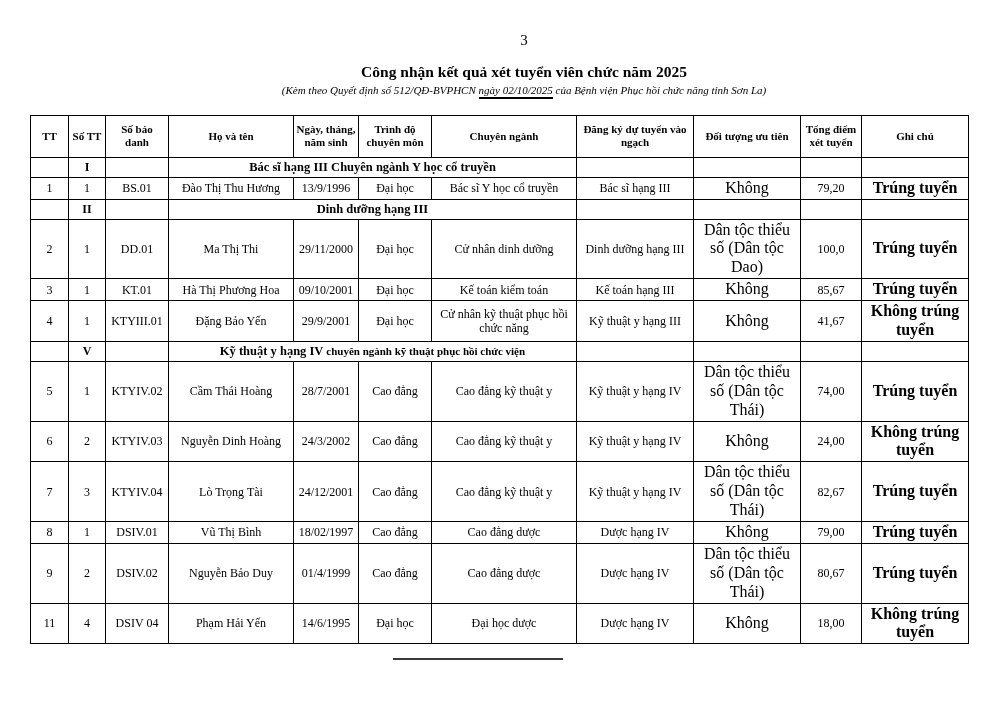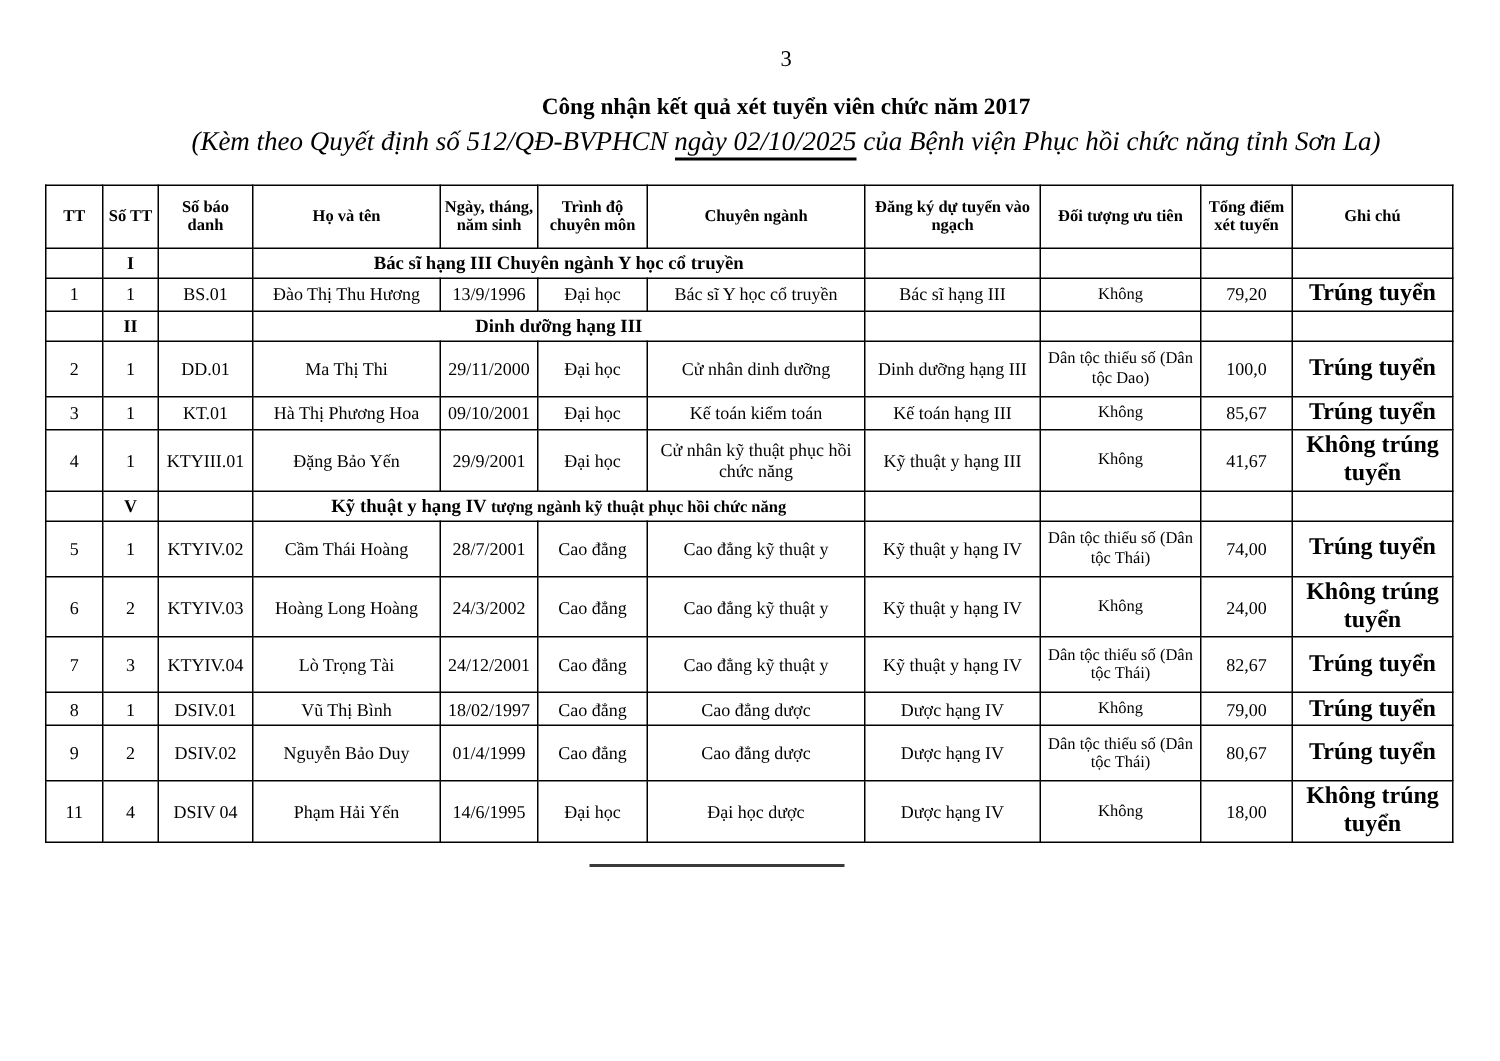--- a/index.html
+++ b/index.html
@@ -66,7 +66,7 @@
 
   <div class="heading-block">
     <div class="page-number">3</div>
-    <div class="title-2">Công nhận kết quả xét tuyển viên chức năm 2017</div>
+    <div class="title-2">Công nhận kết quả xét tuyển viên chức năm 2025</div>
     <div class="subtitle"><span>(Kèm theo Quyết định số 512/QĐ-BVPHCN </span><span class="u">ngày 02/10/2025</span><span> của Bệnh viện Phục hồi chức năng tỉnh Sơn La)</span></div>
   </div>
 

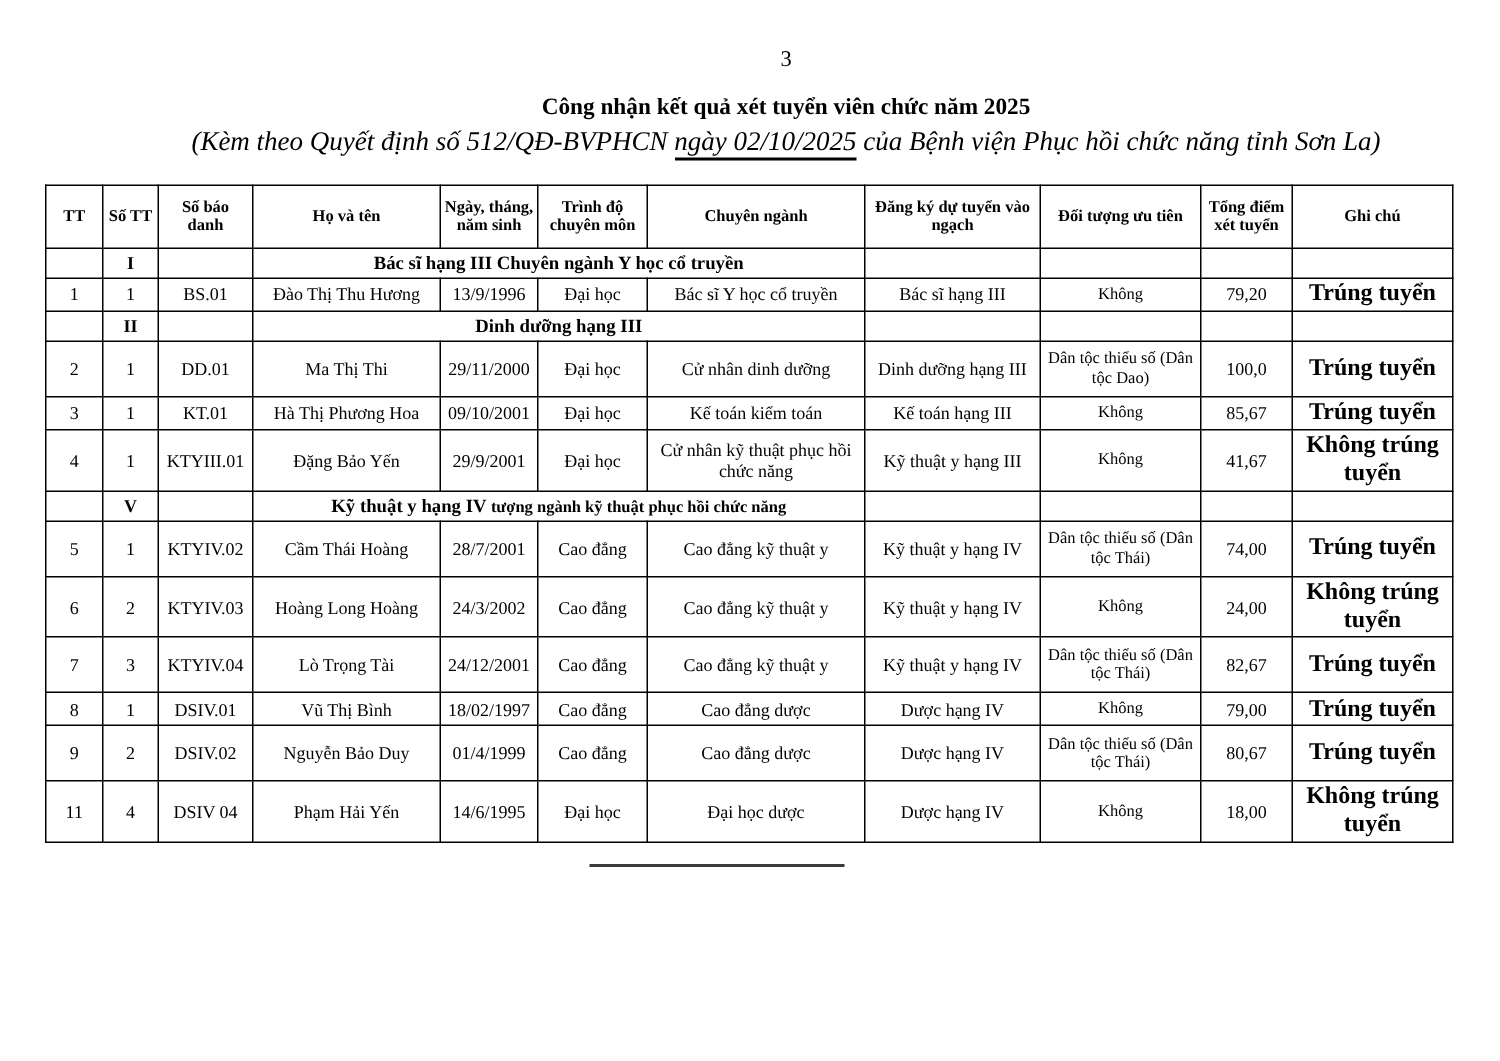--- a/index.html
+++ b/index.html
@@ -16,7 +16,7 @@
   .page-number { font-size: 15px; margin-bottom: 13px; }
   .title-1 { font-size: 16px; font-weight: bold; line-height: 1.2; }
   .title-2 { font-size: 15.5px; font-weight: bold; line-height: 1.25; }
-  .subtitle { font-size: 18px; font-style: italic; margin-top: 3px; line-height: 1.2; }
+  .subtitle { font-size: 11px; font-style: italic; margin-top: 3px; line-height: 1.2; }
   .subtitle .u { border-bottom: 2px solid #000; padding-bottom: 1px; }
 
   table.results {

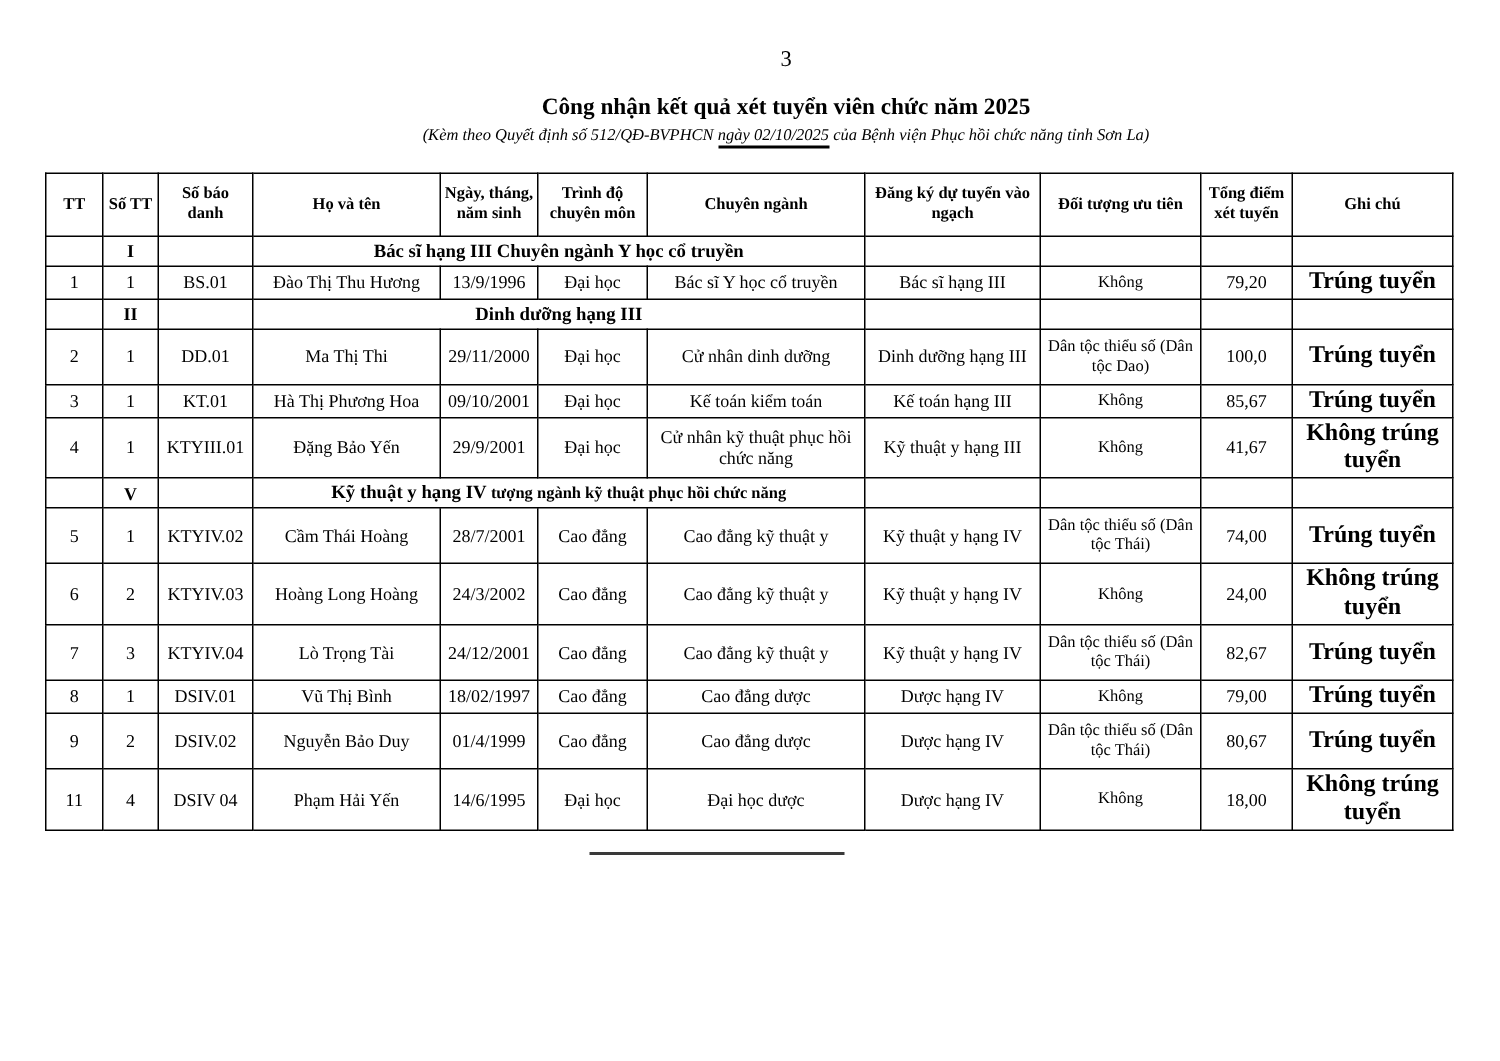--- a/index.html
+++ b/index.html
@@ -51,7 +51,7 @@
     font-size: 12.5px; padding-left: 7px;
   }
   td.group-label .sub { font-size: 11px; }
-  td.cell-priority { font-size: 11px; line-height: 1.15; }
+  td.cell-priority { font-size: 16px; line-height: 1.15; }
 
   .footer-separator {
     width: 170px; height: 2px;

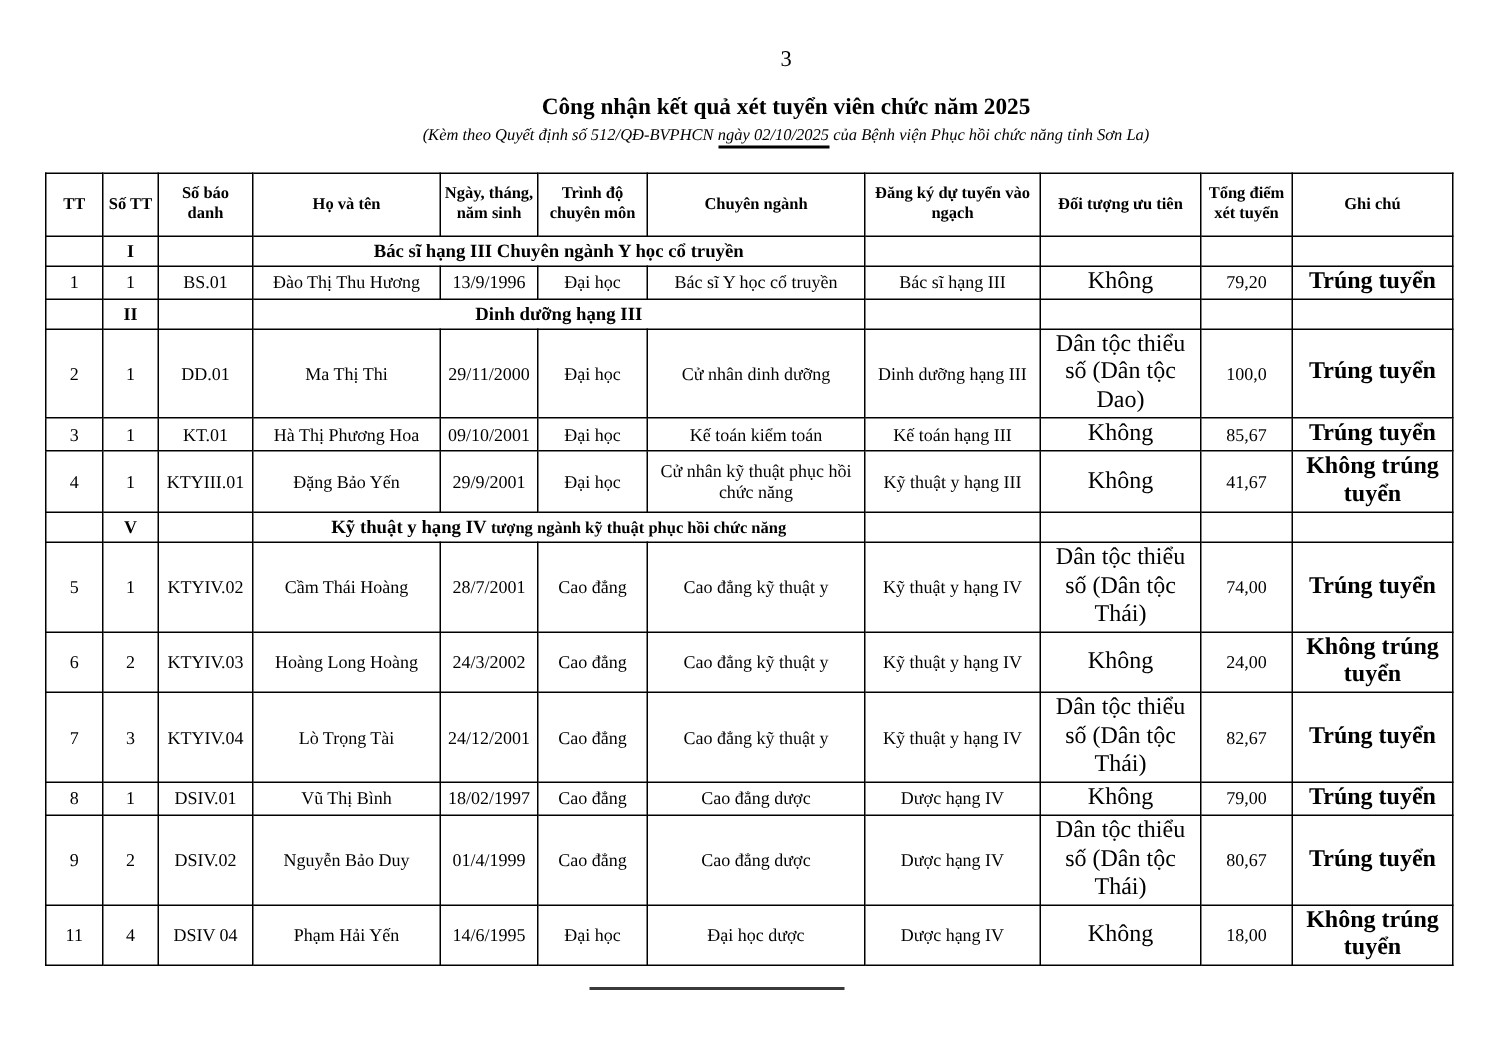--- a/index.html
+++ b/index.html
@@ -176,7 +176,7 @@
           <td></td>
           <td class="group-numeral">V</td>
           <td></td>
-          <td class="group-label" colspan="4">Kỹ thuật y hạng IV <span class="sub">tượng ngành kỹ thuật phục hồi chức năng</span></td>
+          <td class="group-label" colspan="4">Kỹ thuật y hạng IV <span class="sub">chuyên ngành kỹ thuật phục hồi chức viện</span></td>
           <td></td>
           <td></td>
           <td></td>

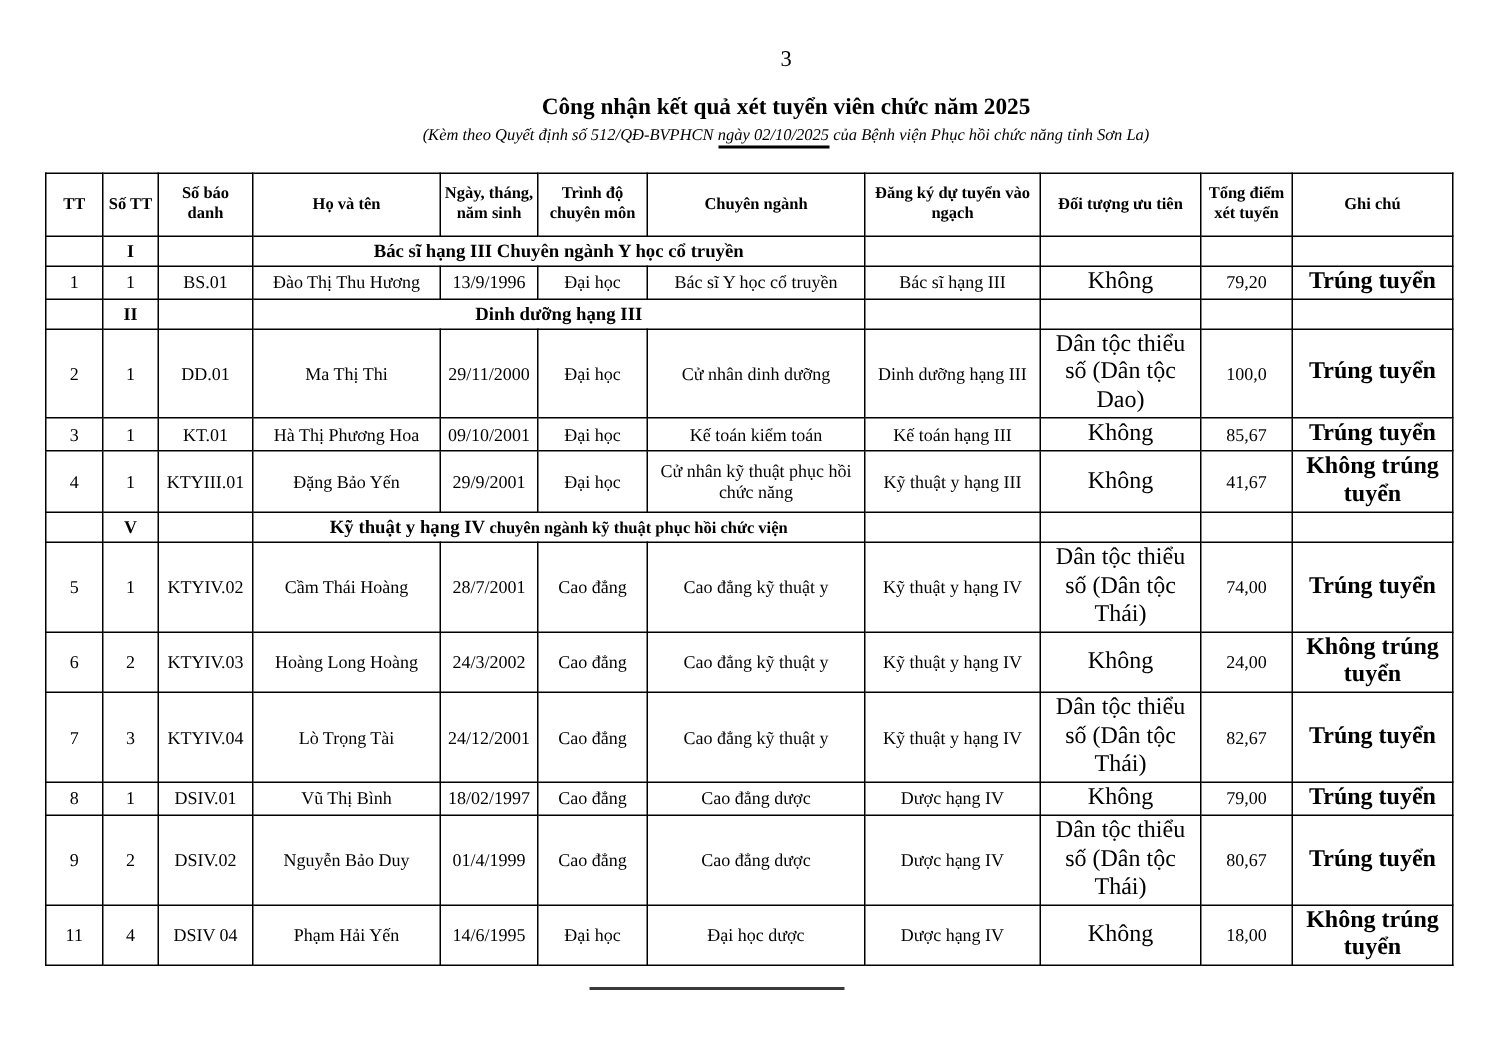--- a/index.html
+++ b/index.html
@@ -199,7 +199,7 @@
           <td>6</td>
           <td>2</td>
           <td>KTYIV.03</td>
-          <td class="cell-name">Hoàng Long Hoàng</td>
+          <td class="cell-name">Nguyễn Dinh Hoàng</td>
           <td>24/3/2002</td>
           <td>Cao đẳng</td>
           <td>Cao đẳng kỹ thuật y</td>

